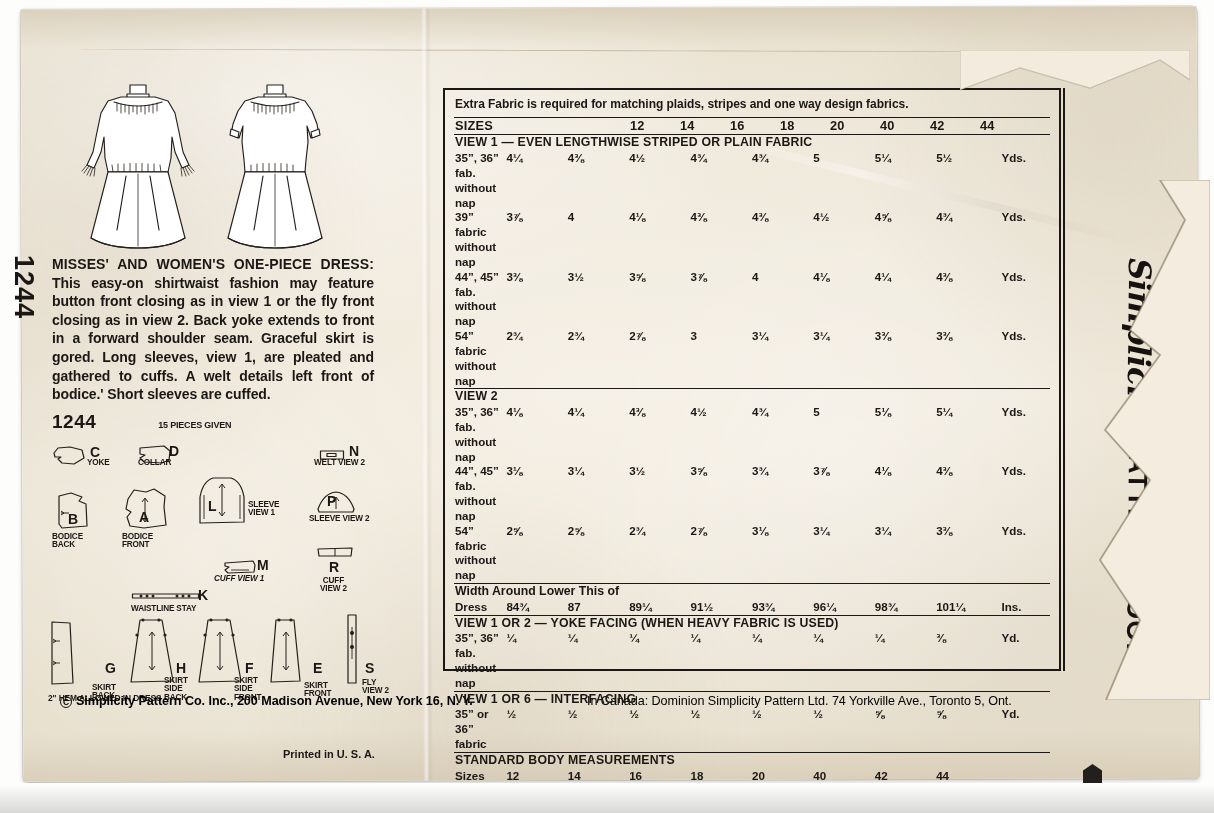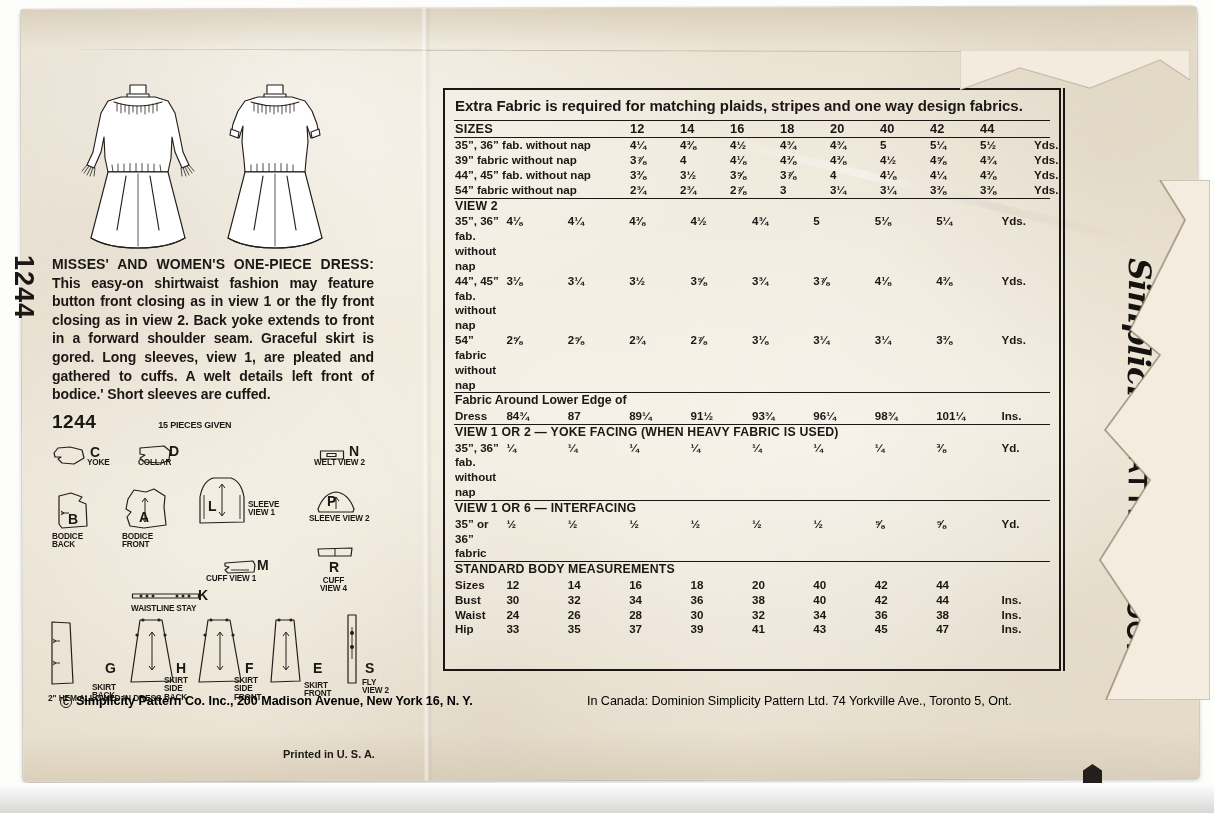--- a/index.html
+++ b/index.html
@@ -199,7 +199,7 @@
   .rule { height: 0; border-top: 1.6px solid #1b1714; margin: 0 9px; }
 
   .chart-note {
-    font-size: 15px;
+    font-size: 12px;
     padding: 7px 10px 6px 10px;
     letter-spacing: -0.05px;
   }

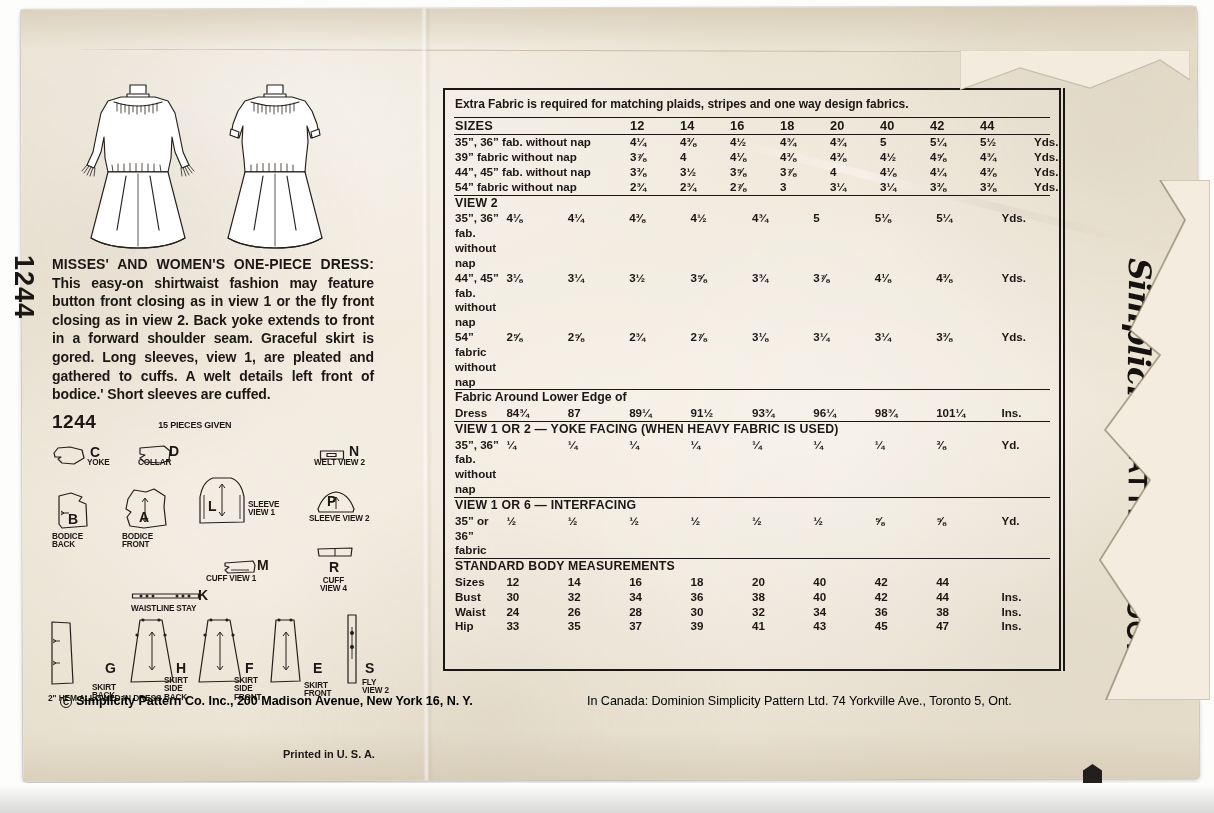--- a/index.html
+++ b/index.html
@@ -630,6 +630,9 @@
     <div id="sections">
         <table class="grid">
           <tbody>
+            <tr class="section-head">
+              <td colspan="10" class="col-label">VIEW 1 — EVEN LENGTHWISE STRIPED OR PLAIN FABRIC</td>
+            </tr>
             <tr>
               <td class="col-label">35”, 36” fab. without nap</td>
               <td class="col-v">4¼</td>

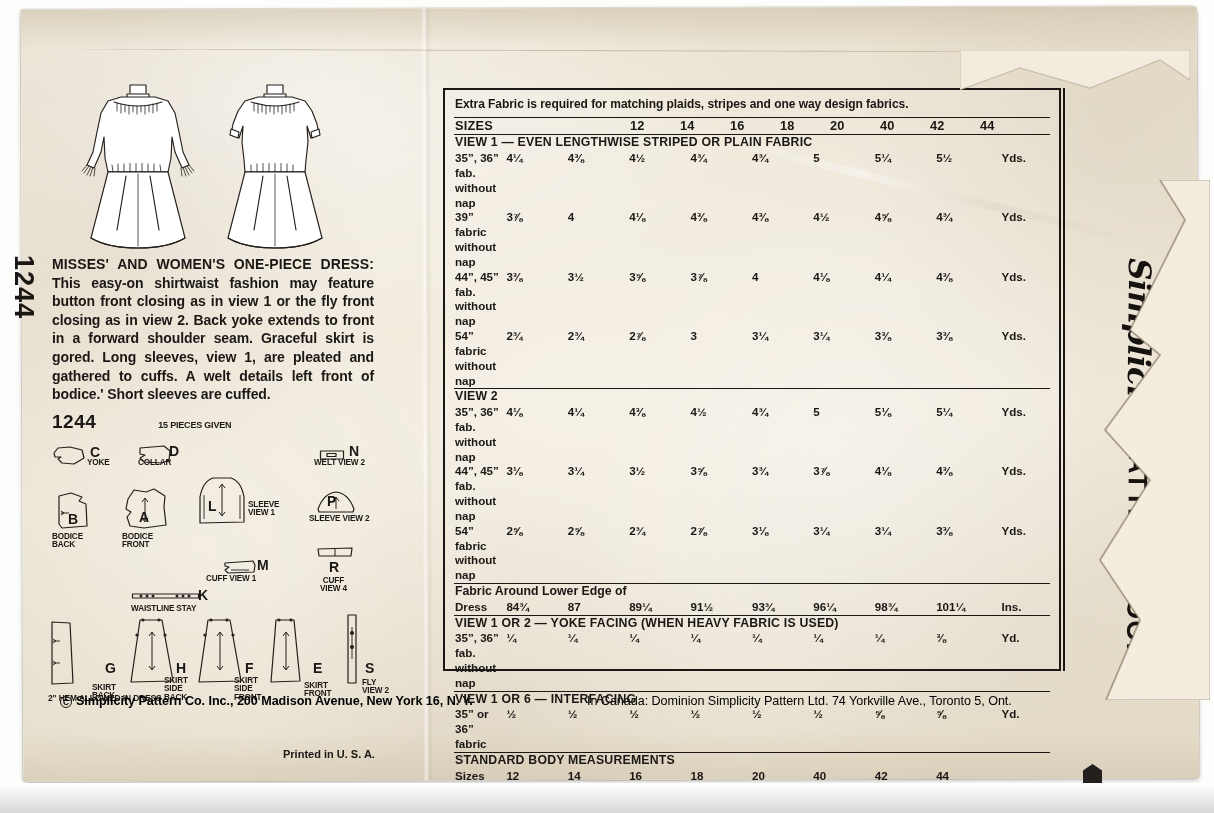--- a/index.html
+++ b/index.html
@@ -494,7 +494,7 @@
         </svg>
       </div>
       <div class="pc-letter" style="left:211px; top:116px;">M</div>
-      <div class="pc-label" style="left:160px; top:134px;">CUFF VIEW 1</div>
+      <div class="pc-label" style="left:168px; top:134px;font-style:italic;">CUFF VIEW 1</div>
 
       <div class="pc" style="left:270px; top:104px;">
         <svg width="38" height="14" viewBox="0 0 38 14" fill="none" stroke="#241f1b" stroke-width="1.2" stroke-linejoin="round">

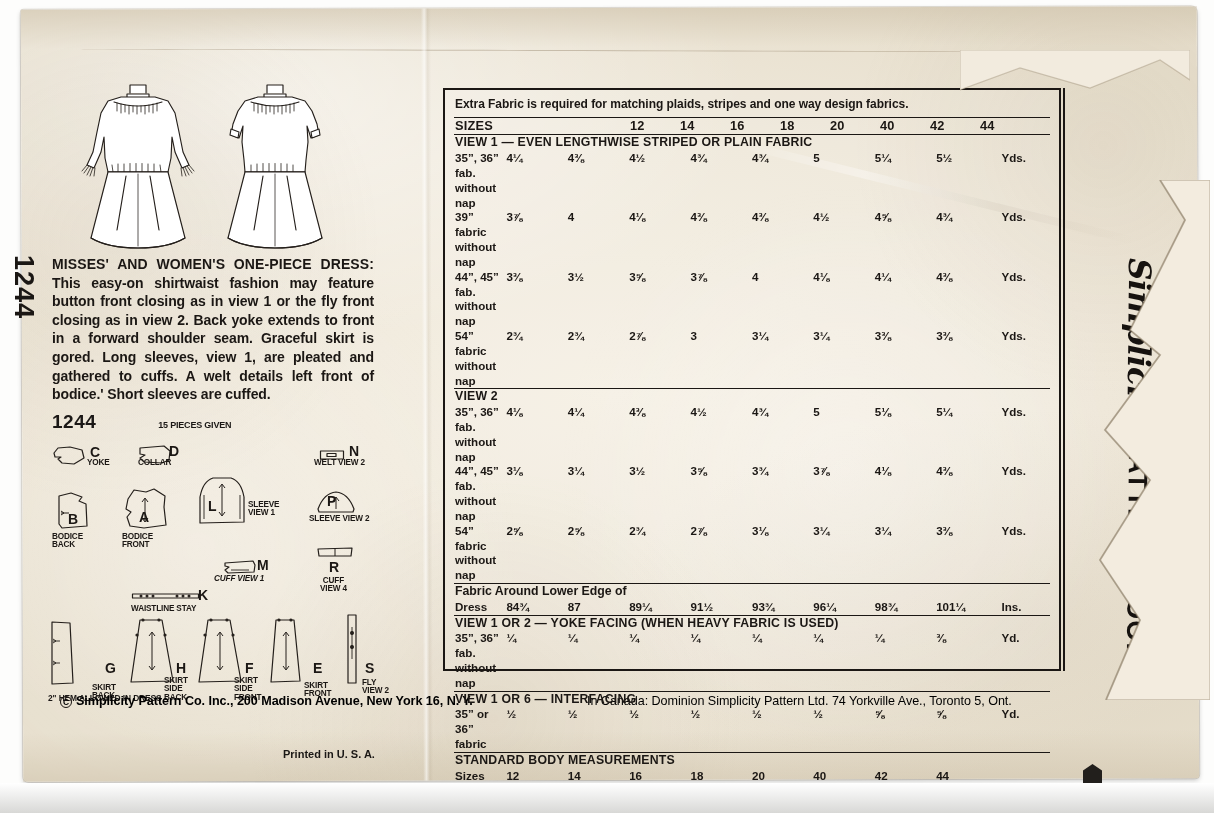--- a/index.html
+++ b/index.html
@@ -504,7 +504,7 @@
       </div>
       <div class="pc-letter" style="left:283px; top:118px;">R</div>
       <div class="pc-label" style="left:274px; top:136px;">CUFF
-VIEW 4</div>
+VIEW 2</div>
 
       <div class="pc" style="left:85px; top:150px;">
         <svg width="70" height="10" viewBox="0 0 70 10" fill="none" stroke="#241f1b" stroke-width="1.2" stroke-linejoin="round">

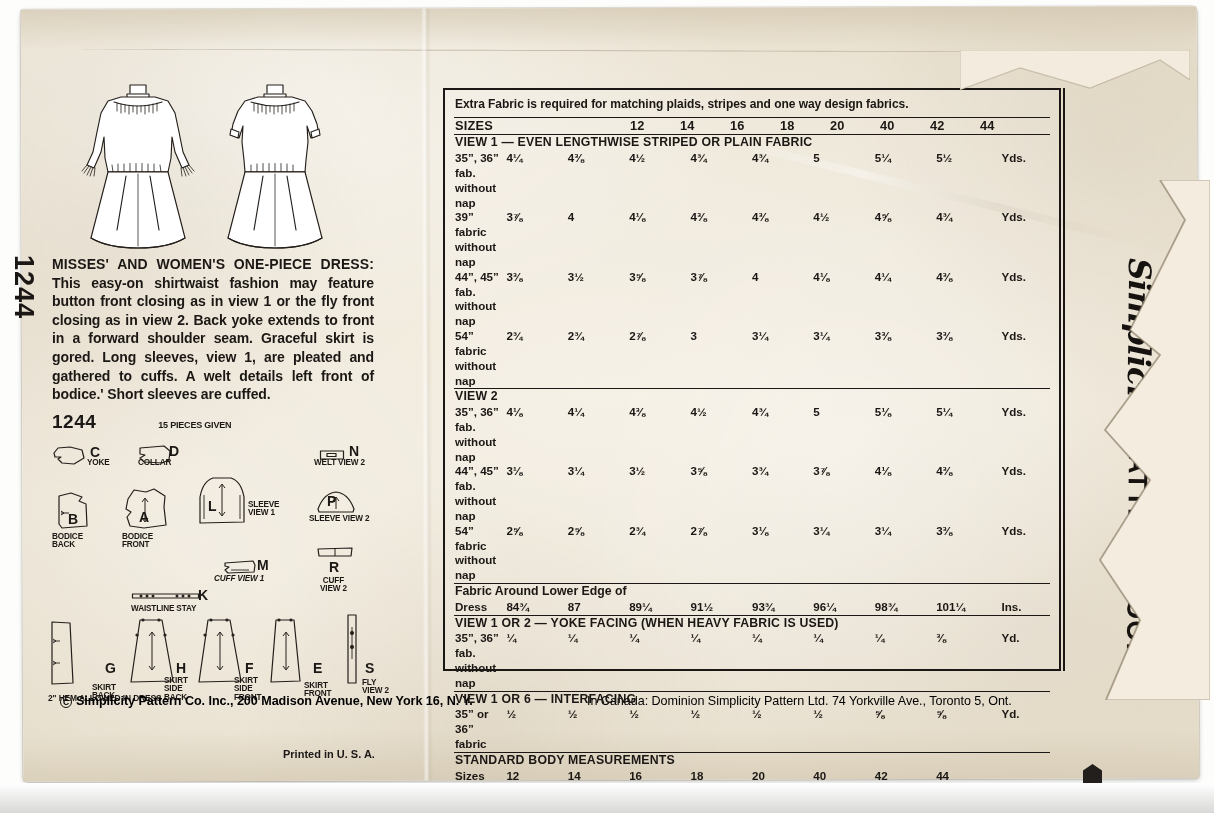--- a/index.html
+++ b/index.html
@@ -731,7 +731,7 @@
         <table class="grid">
           <tbody>
             <tr class="section-head">
-              <td colspan="10" class="col-label" style="letter-spacing: 0px;">Fabric Around Lower Edge of</td>
+              <td colspan="10" class="col-label" style="letter-spacing: 0px;">Width Around Lower This of</td>
             </tr>
             <tr>
               <td class="col-label">Dress</td>

